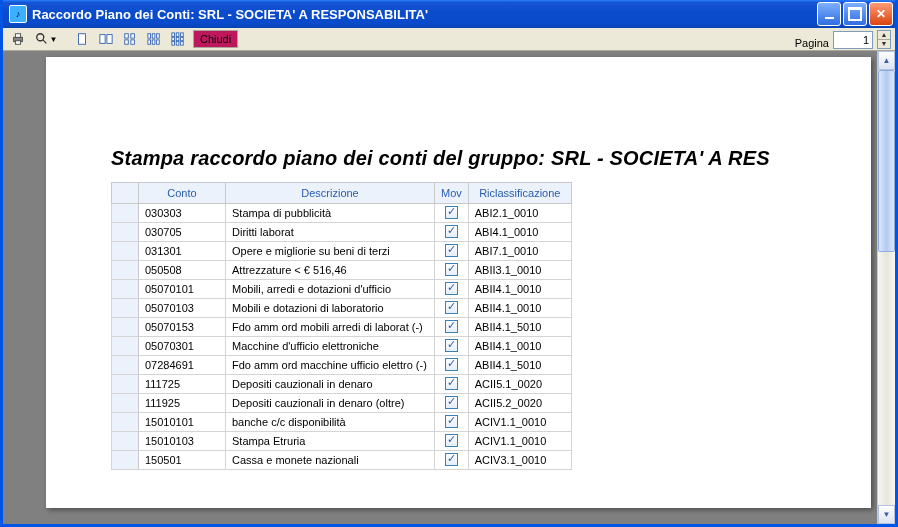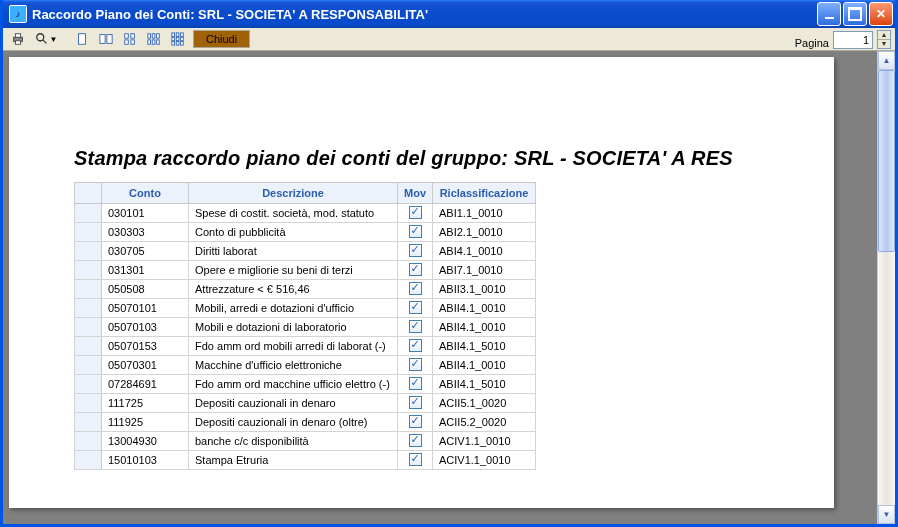--- a/index.html
+++ b/index.html
@@ -86,9 +86,9 @@
   .tb-icon svg { width:14px; height:14px; }
   .btn-chiudi {
     height:18px;
-    padding: 0 12px;
+    padding: 0 6px;
     border: 1px solid #aca899;
-    background:#a16207;
+    background:#be185d;
     font: inherit;
     cursor:pointer;
     margin-left:2px;

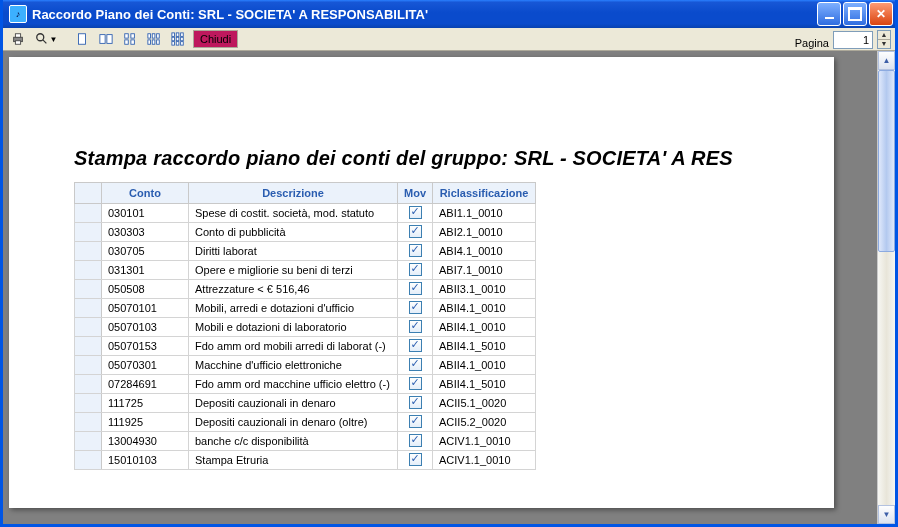--- a/index.html
+++ b/index.html
@@ -126,7 +126,7 @@
     overflow:hidden;
     background:#808080;
     padding: 6px 6px 16px 6px;
-    display:flex; justify-content:flex-start;
+    display:flex; justify-content:flex-end;
   }
   .page {
     width: 825px;

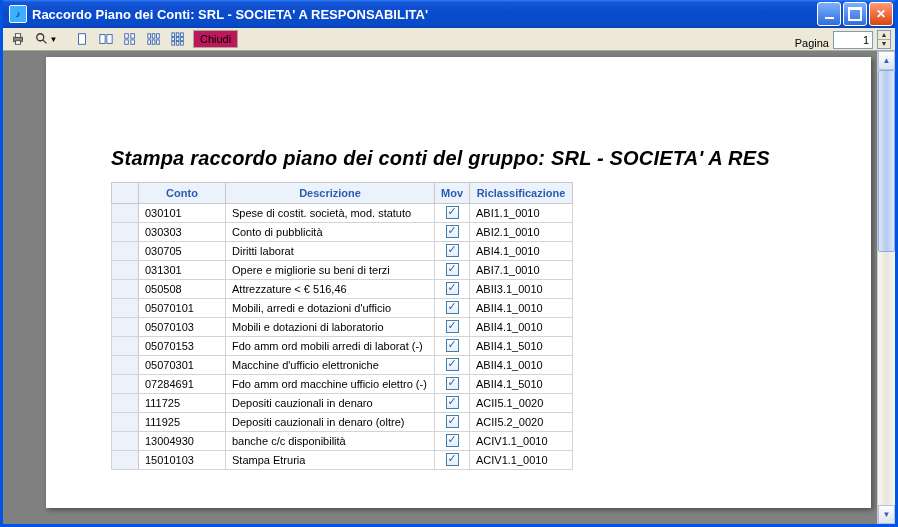--- a/index.html
+++ b/index.html
@@ -151,7 +151,7 @@
   .report-table th {
     background: #ebf2fb;
     color: #2a5db0;
-    font-weight: bold;
+    font-weight: normal;
     text-align: center;
     padding: 2px 6px;
     border: 1px solid #c9c9c9;

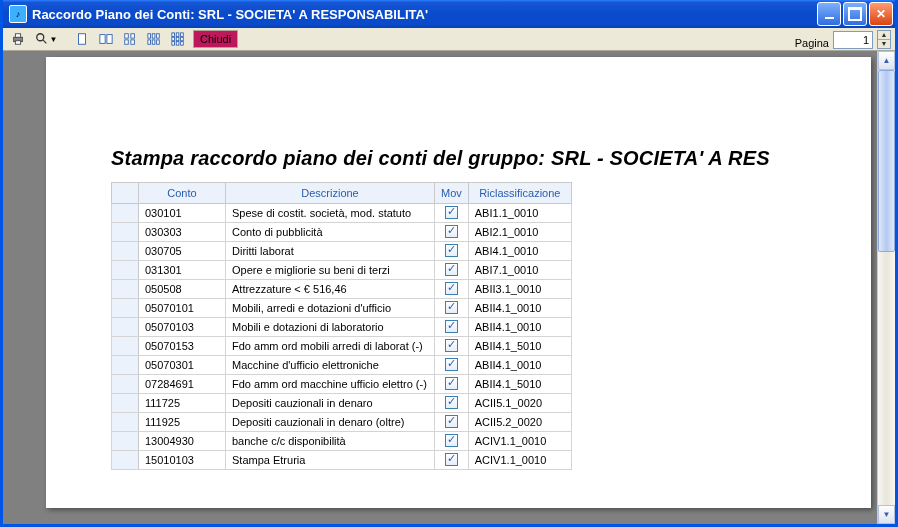--- a/index.html
+++ b/index.html
@@ -323,13 +323,6 @@
           <tbody id="report-body">
               <tr>
                 <td class="stub"></td>
-                <td class="conto">030101</td>
-                <td class="descr">Spese di costit. società, mod. statuto</td>
-                <td class="mov"><span class="mov-check"></span></td>
-                <td class="ricl">ABI1.1_0010</td>
-              </tr>
-              <tr>
-                <td class="stub"></td>
                 <td class="conto">030303</td>
                 <td class="descr">Conto di pubblicità</td>
                 <td class="mov"><span class="mov-check"></span></td>

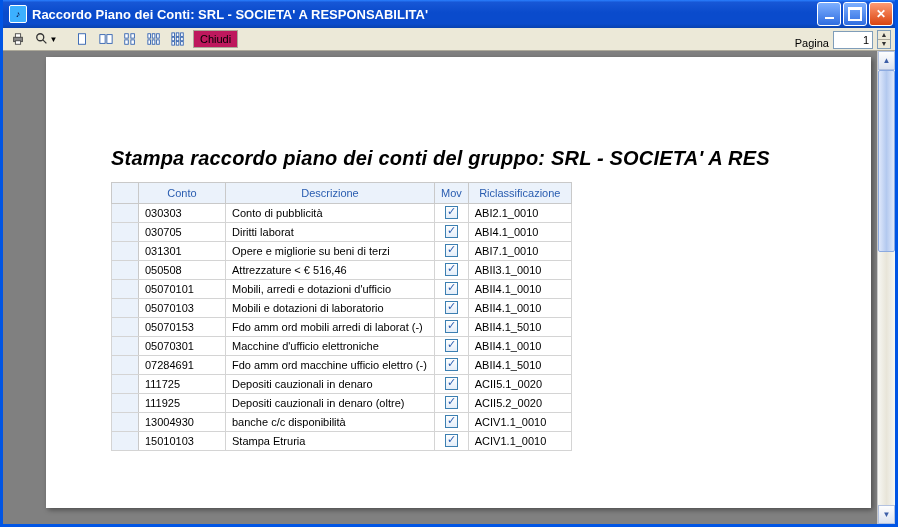--- a/index.html
+++ b/index.html
@@ -324,7 +324,7 @@
               <tr>
                 <td class="stub"></td>
                 <td class="conto">030303</td>
-                <td class="descr">Conto di pubblicità</td>
+                <td class="descr">Stampa di pubblicità</td>
                 <td class="mov"><span class="mov-check"></span></td>
                 <td class="ricl">ABI2.1_0010</td>
               </tr>

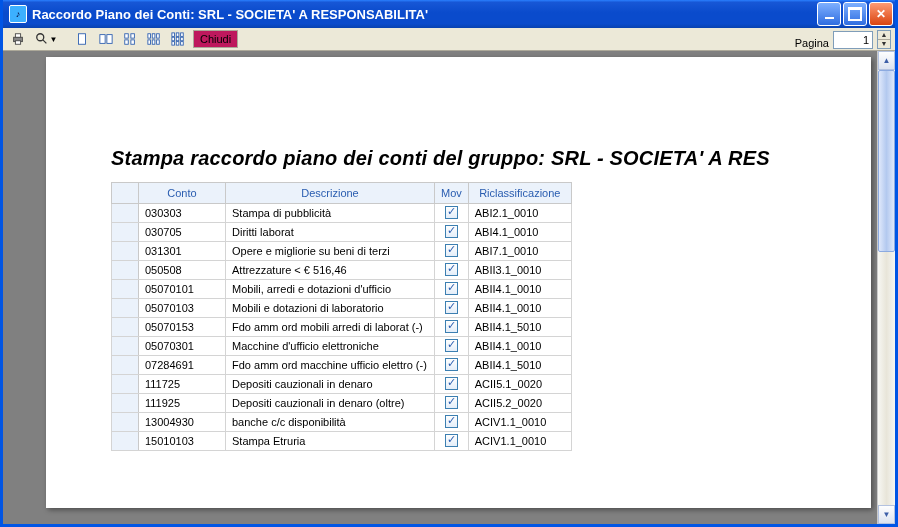--- a/index.html
+++ b/index.html
@@ -400,7 +400,7 @@
               </tr>
               <tr>
                 <td class="stub"></td>
-                <td class="conto">13004930</td>
+                <td class="conto">15010101</td>
                 <td class="descr">banche c/c disponibilità</td>
                 <td class="mov"><span class="mov-check"></span></td>
                 <td class="ricl">ACIV1.1_0010</td>

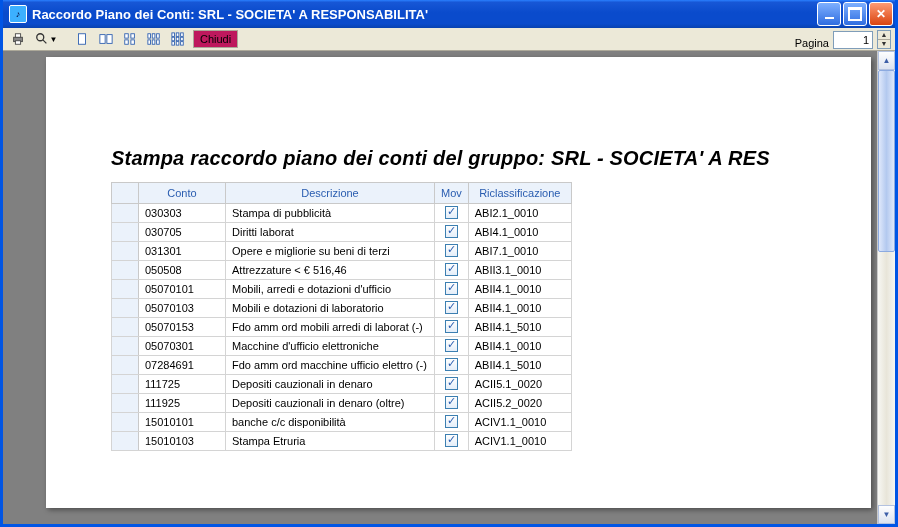--- a/index.html
+++ b/index.html
@@ -412,6 +412,13 @@
                 <td class="mov"><span class="mov-check"></span></td>
                 <td class="ricl">ACIV1.1_0010</td>
               </tr>
+              <tr>
+                <td class="stub"></td>
+                <td class="conto">150501</td>
+                <td class="descr">Cassa e monete nazionali</td>
+                <td class="mov"><span class="mov-check"></span></td>
+                <td class="ricl">ACIV3.1_0010</td>
+              </tr>
             </tbody>
         </table>
       </div>

